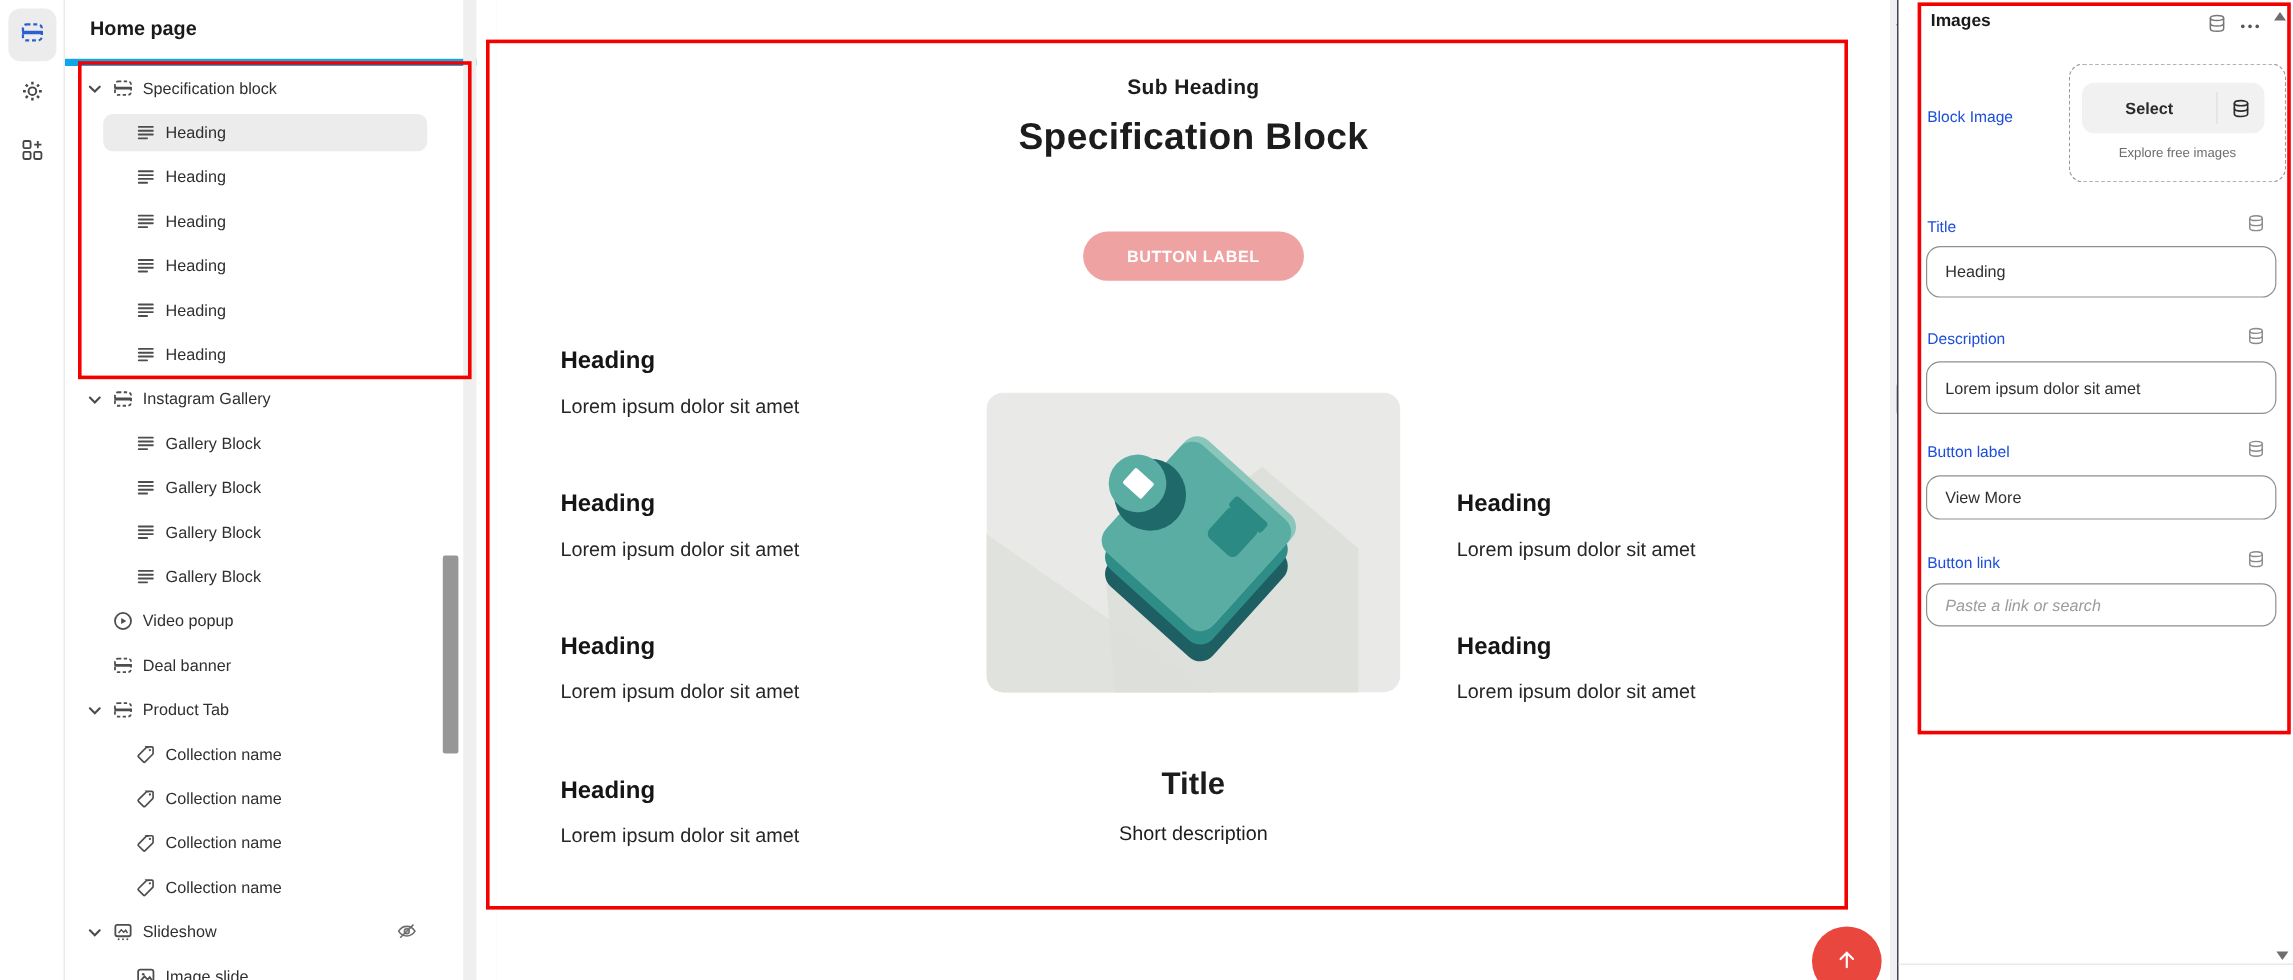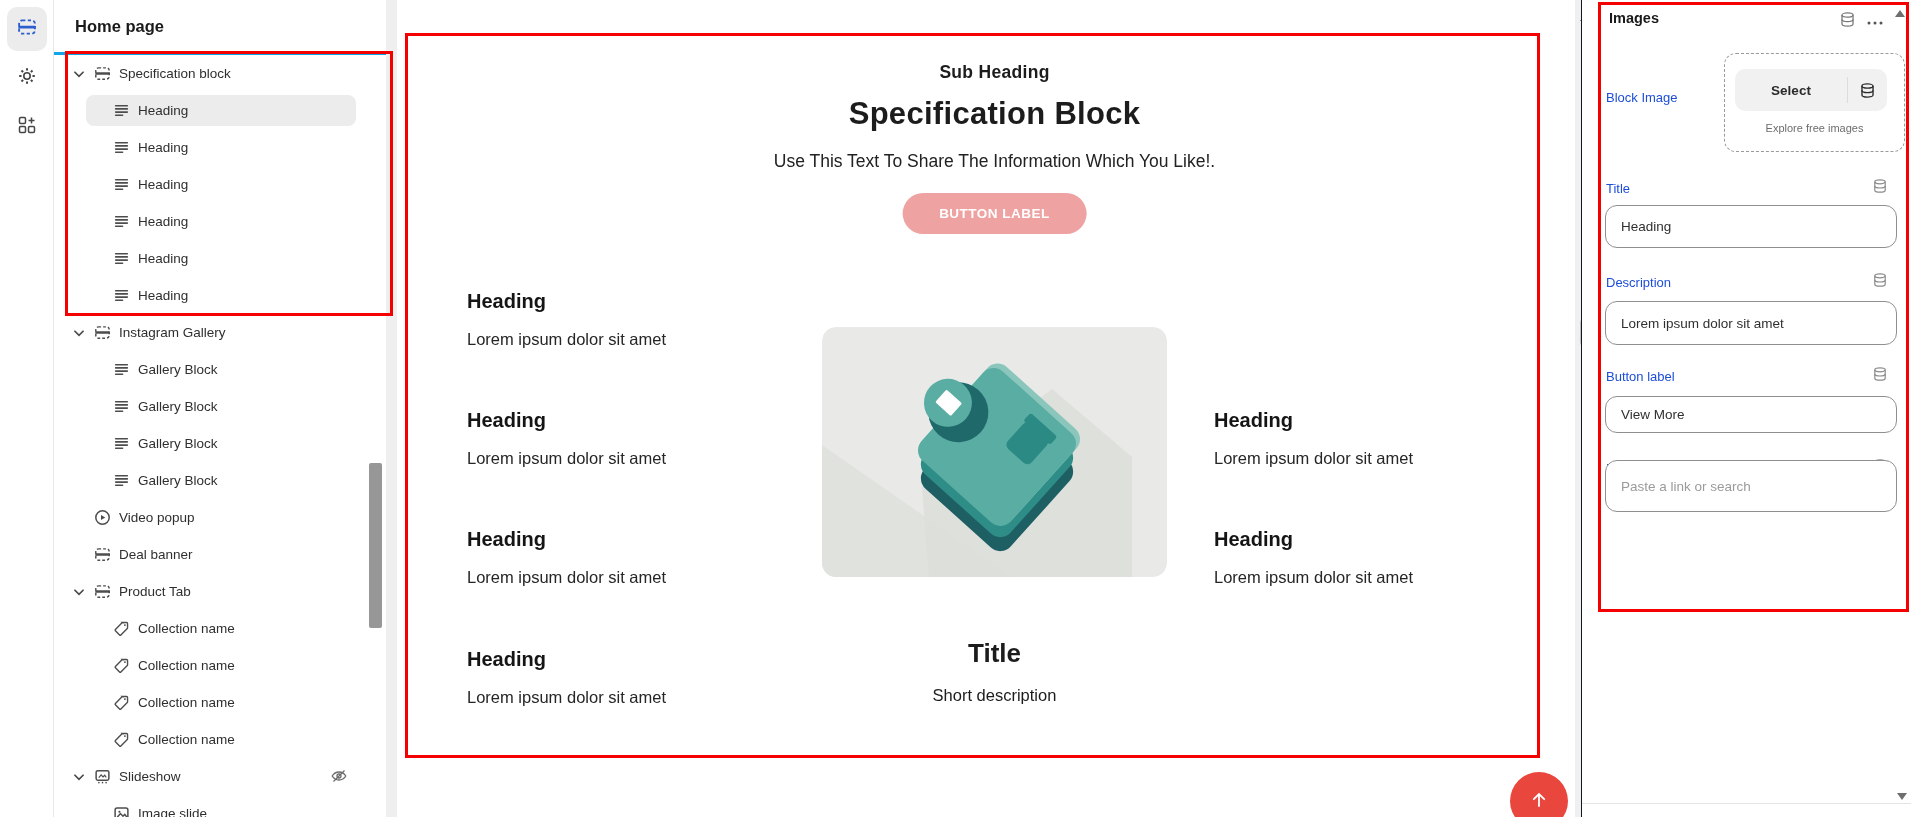--- a/index.html
+++ b/index.html
@@ -16,7 +16,7 @@
 
   
   .panel-left { position:absolute; left:54px; top:0; width:343px; height:817px; background:#fff; z-index:4; }
-  .pl-header { position:absolute; left:0; top:0; width:100%; height:55px; border-bottom:3px solid #0ea5e9;
+  .pl-header { position:absolute; left:0; top:0; width:100%; height:55px; border-bottom:6px solid #0ea5e9;
     display:flex; align-items:center; padding-left:21px; }
   .pl-title { font-size:16.5px; font-weight:700; color:#1a1a1a; }
   .tree { position:absolute; left:0; top:55px; width:100%; }

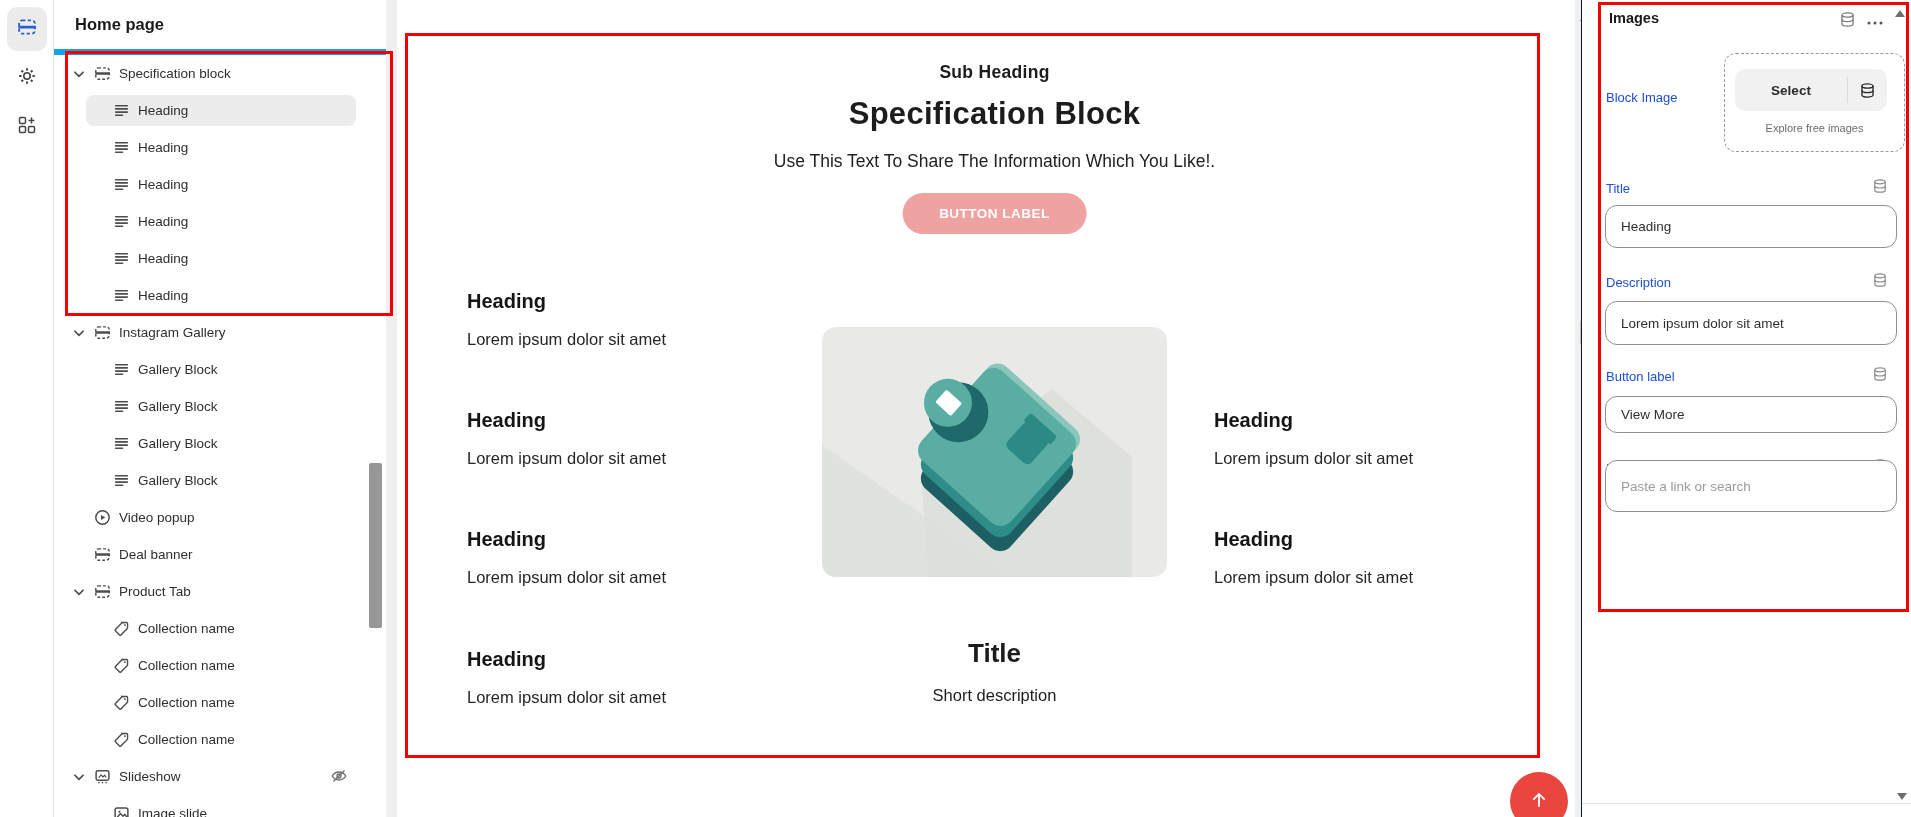--- a/index.html
+++ b/index.html
@@ -351,7 +351,6 @@
 
     <div class="center pv-sub" style="top:62px;">Sub Heading</div>
     <div class="center pv-title" style="top:96px;">Specification Block</div>
-    <div class="center pv-desc" style="top:151px;">Use This Text To Share The Information Which You Like!.</div>
     <button class="pv-btn">BUTTON LABEL</button>
 
     <div class="feature" style="left:53px; top:290px;">

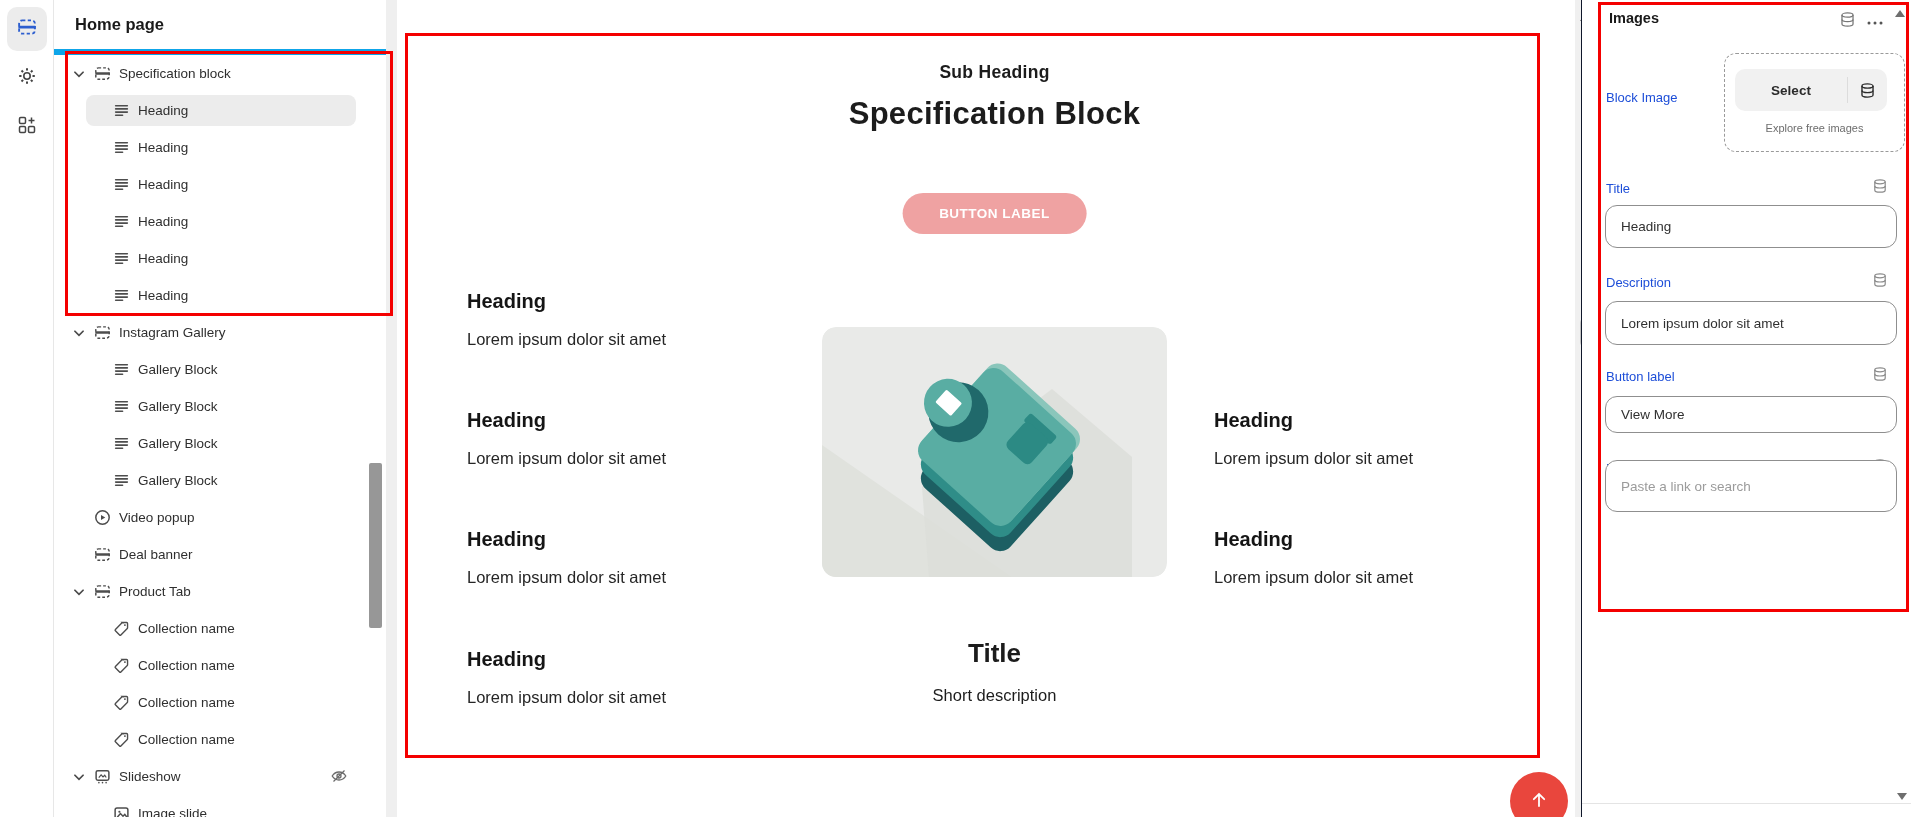--- a/index.html
+++ b/index.html
@@ -499,7 +499,7 @@
           <path d="M2.8 8v4.2c0 1.1 2.3 2 5.2 2s5.2-.9 5.2-2V8"></path>
         </svg></span>
   </div>
-  <input class="rp-input" style="top: 460px; height: 52px;" placeholder="Paste a link or search">
+  <input class="rp-input" style="top: 486px; height: 36px; font-style: italic;" placeholder="Paste a link or search">
 
   <div class="rp-bottom-line"></div>
   <div class="rp-down"></div>

